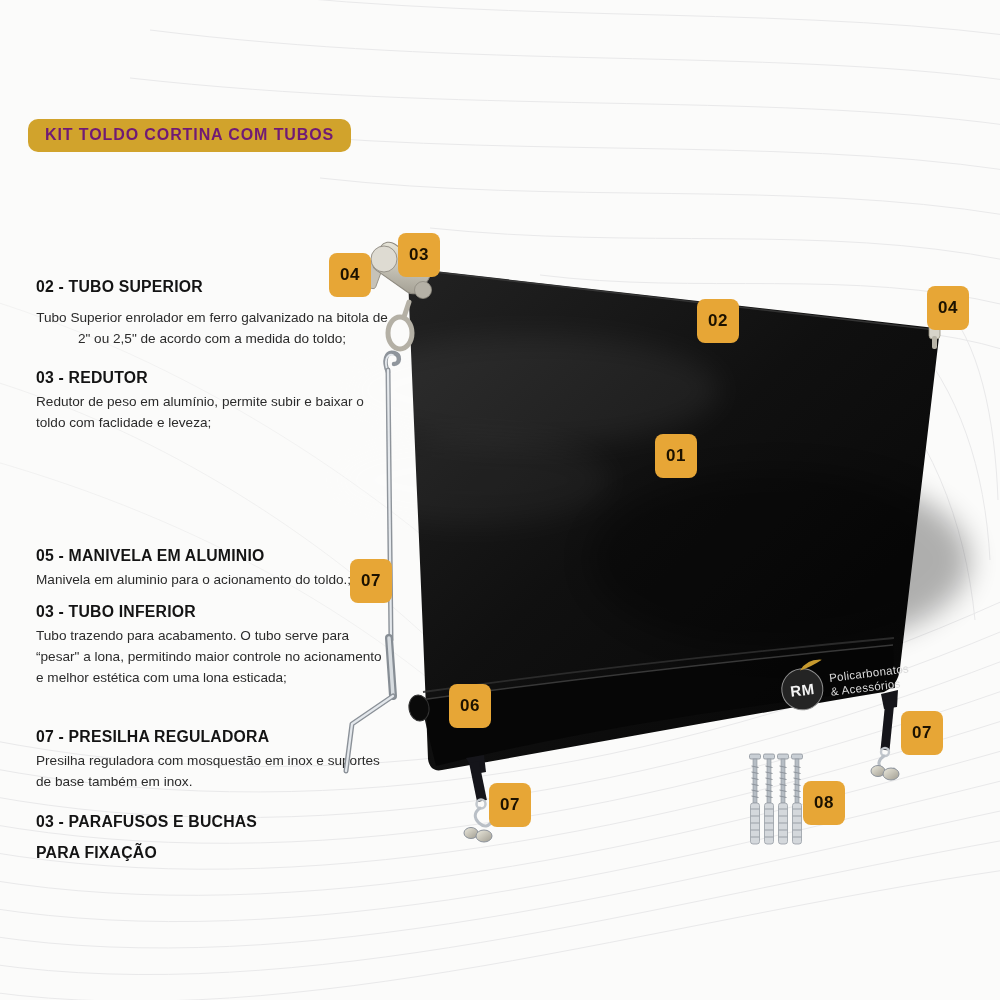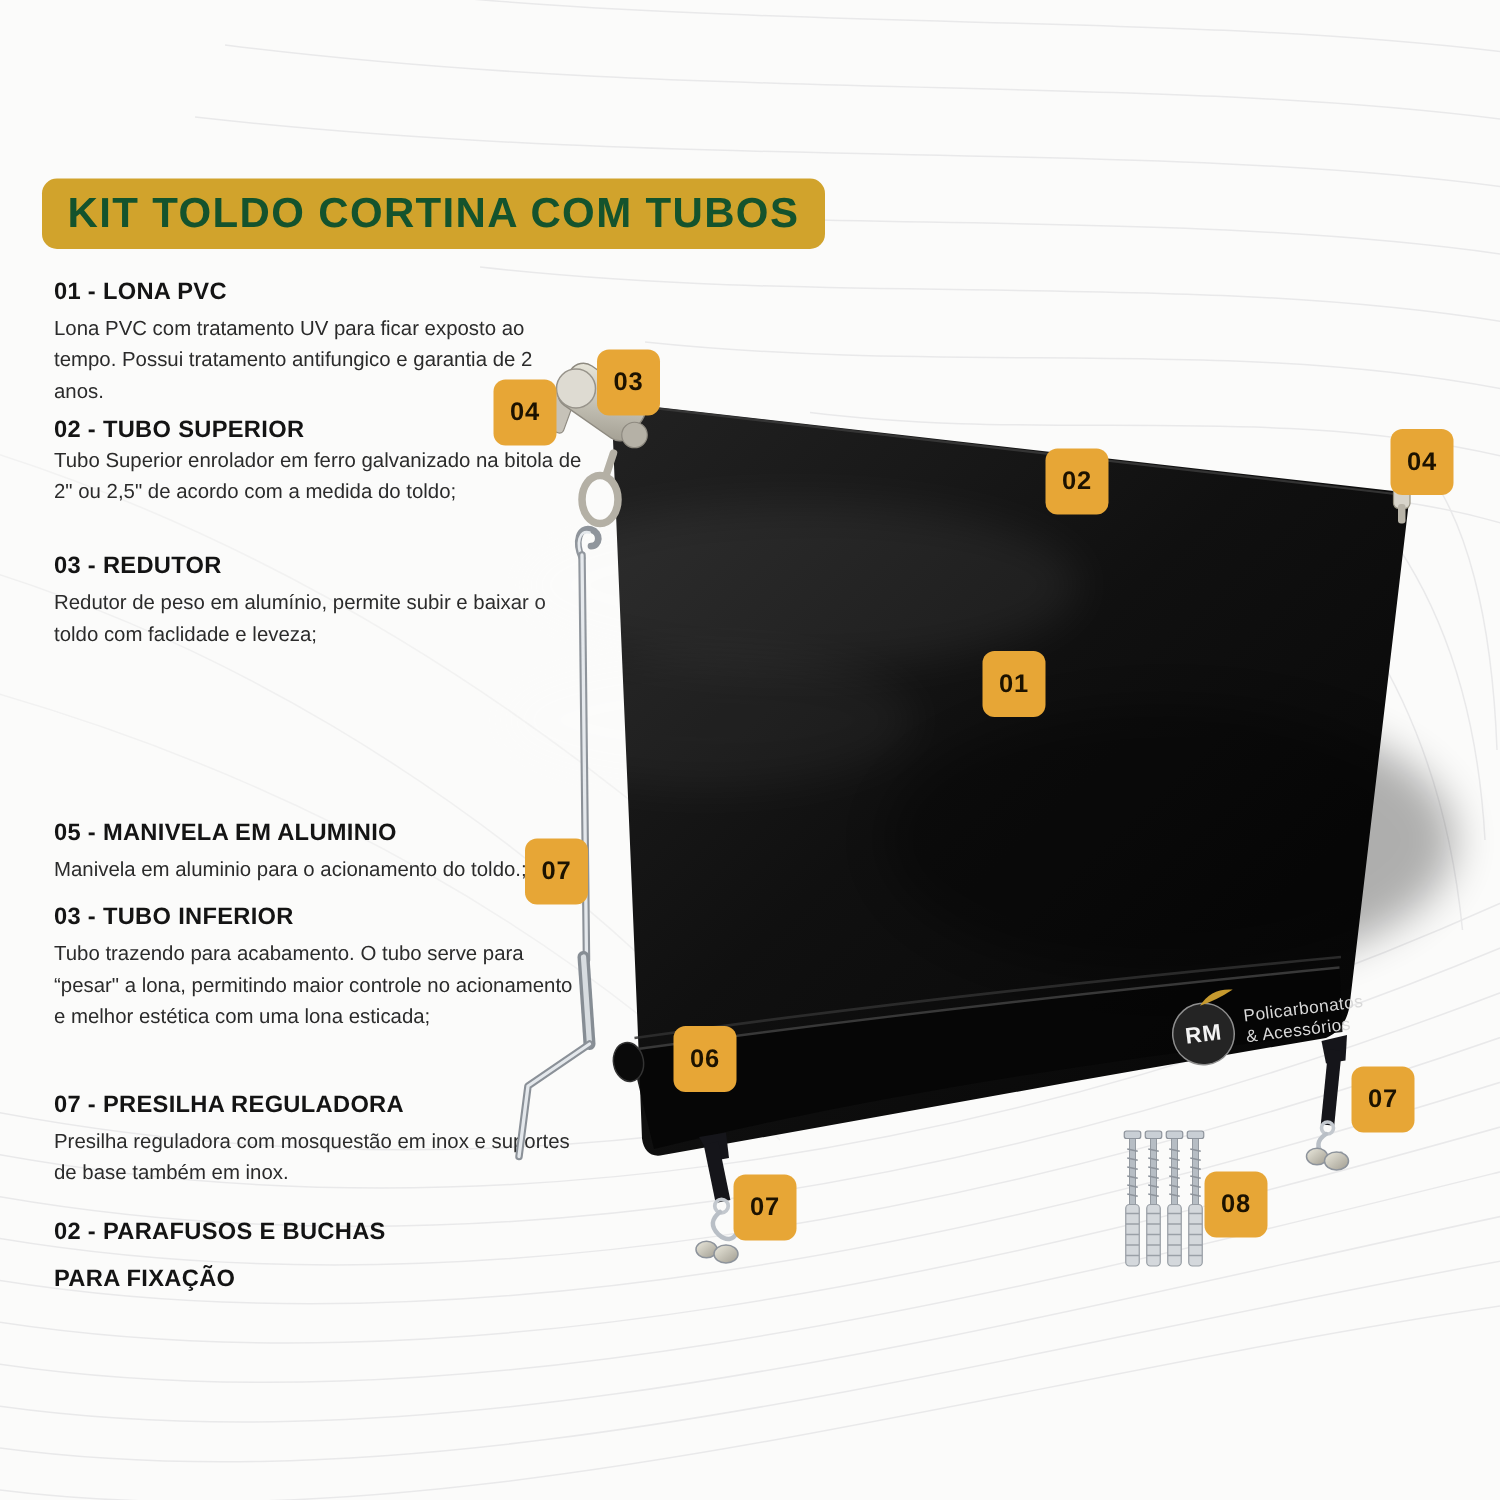--- a/index.html
+++ b/index.html
@@ -7,8 +7,8 @@
           font-family:"Liberation Sans",sans-serif;}
   .decor{position:absolute;left:0;top:0;z-index:0;}
   .product{position:absolute;left:0;top:0;z-index:3;pointer-events:none;}
-  .title-badge{position:absolute;left:28px;top:119px;background:#D1A32C;color:#14532d;
-    font-size:28px;font-weight:700;letter-spacing:.9px;padding:7px 17px 8px;border-radius:10px;z-index:2;}
+  .title-badge{position:absolute;left:28px;top:119px;background:#D1A32C;color:#701a75;
+    font-size:16px;font-weight:700;letter-spacing:.9px;padding:7px 17px 8px;border-radius:10px;z-index:2;}
   .sec{position:absolute;left:36px;width:352px;z-index:2;}
   .sec h3{margin:0;font-size:15.8px;font-weight:700;color:#141414;letter-spacing:.2px;white-space:pre-wrap;}
   .sec h3.l2{margin-top:13px;}

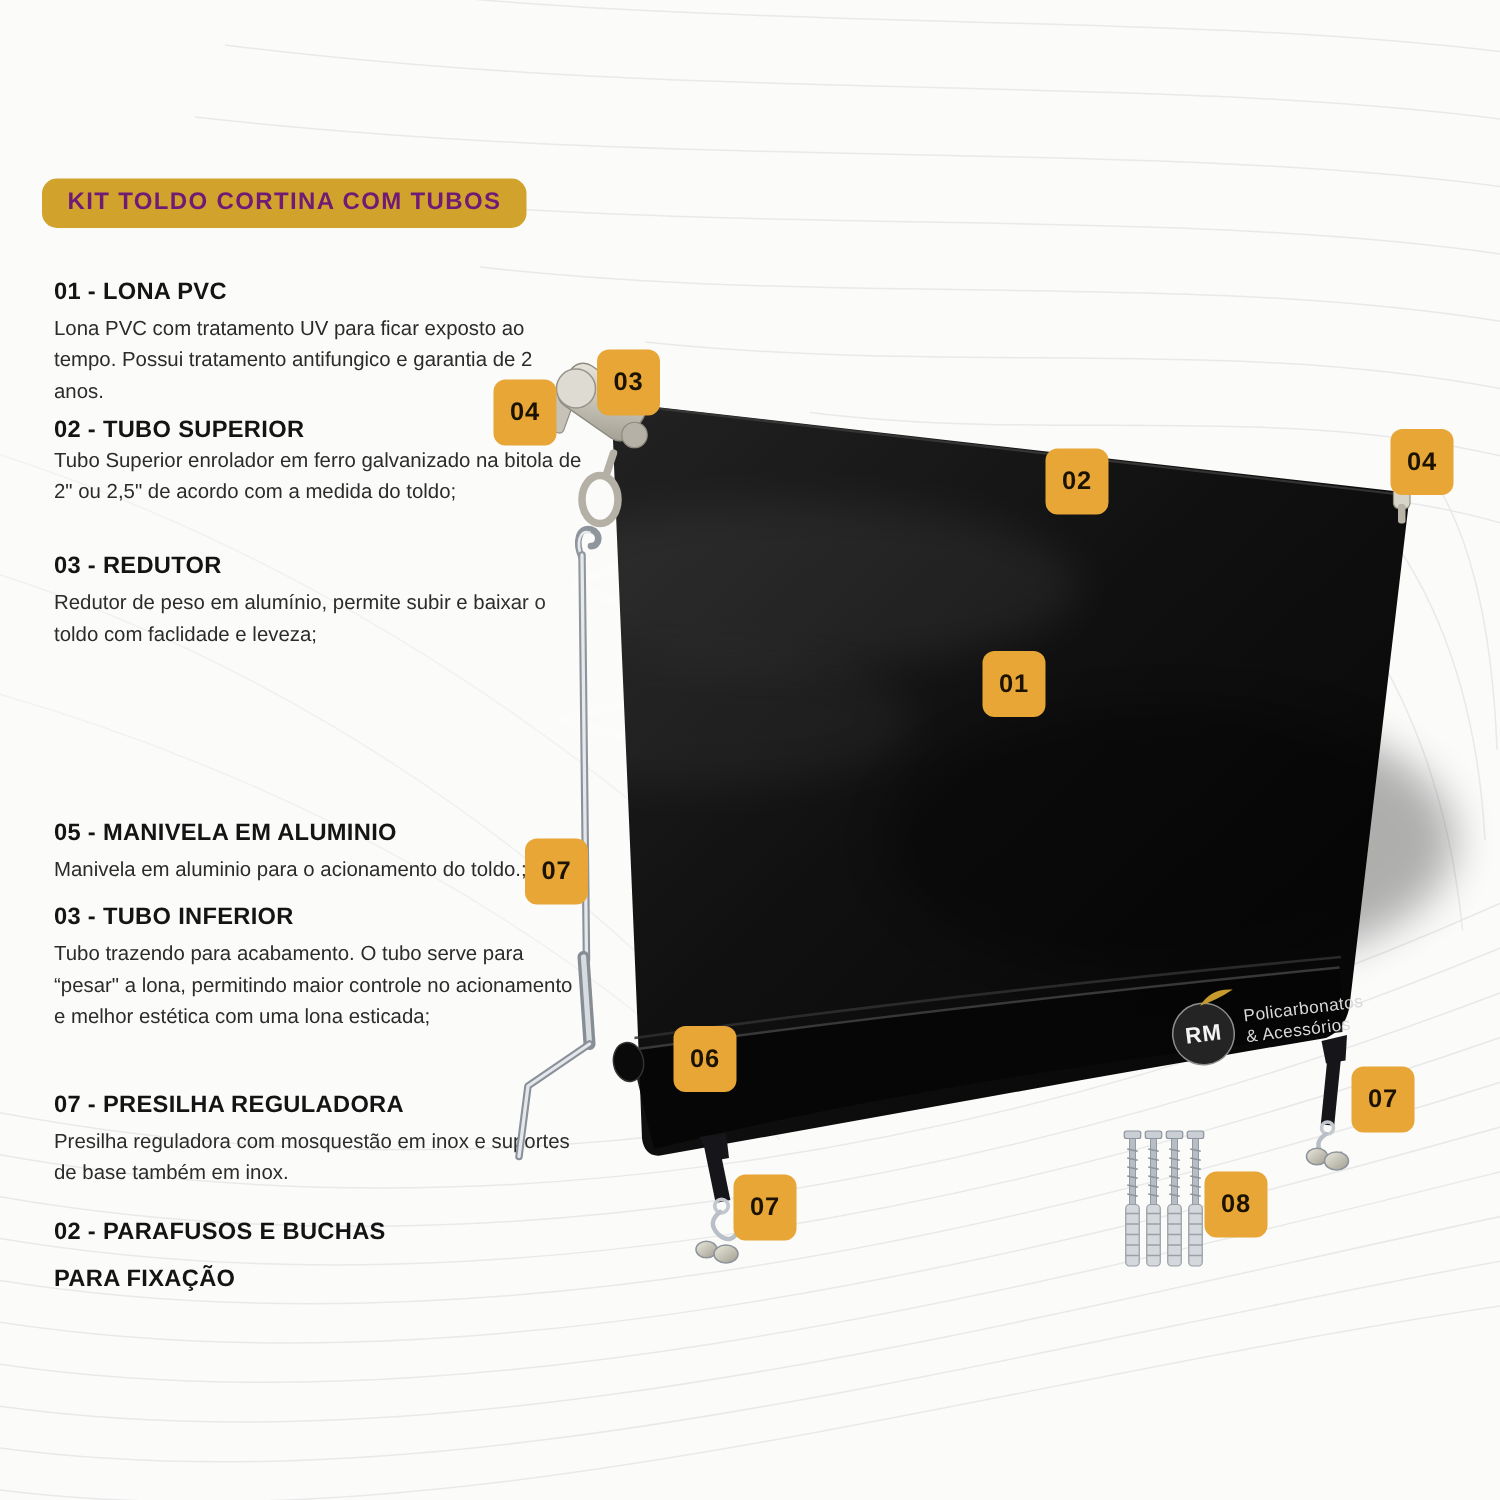--- a/index.html
+++ b/index.html
@@ -62,10 +62,6 @@
 
   <div class="title-badge">KIT TOLDO CORTINA COM TUBOS</div>
 
-  <div class="sec" style="top:186px">
-    <h3>01 - LONA PVC</h3>
-    <p>Lona PVC com tratamento UV para ficar exposto ao tempo. Possui tratamento antifungico e garantia de 2 anos.</p>
-  </div>
   <div class="sec gap" style="top:278px">
     <h3>02 - TUBO SUPERIOR</h3>
     <p>Tubo Superior enrolador em ferro galvanizado na bitola de 2" ou 2,5" de acordo com a medida do toldo;</p>

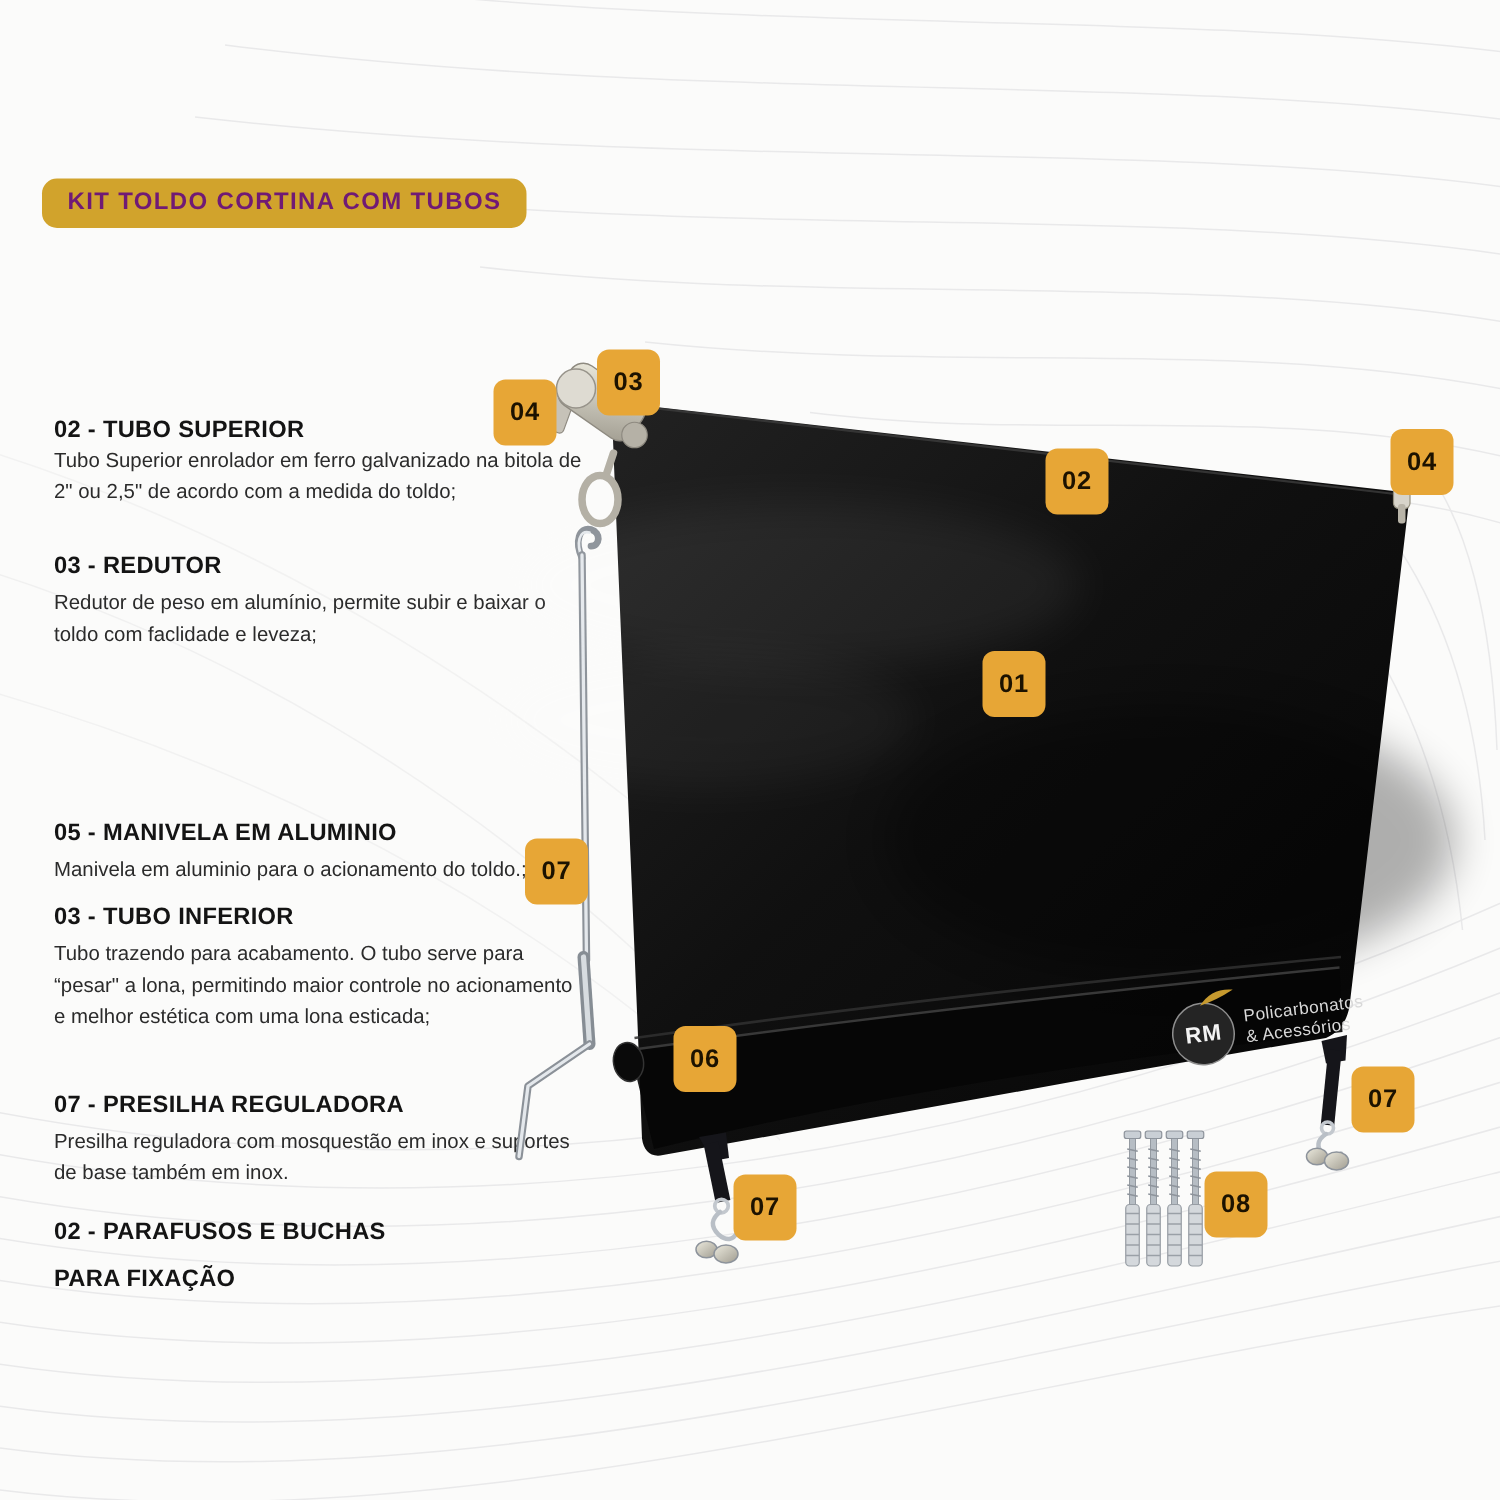--- a/index.html
+++ b/index.html
@@ -13,7 +13,7 @@
   .sec h3{margin:0;font-size:15.8px;font-weight:700;color:#141414;letter-spacing:.2px;white-space:pre-wrap;}
   .sec h3.l2{margin-top:13px;}
   .sec p{margin:5px 0 0;font-size:13.6px;line-height:1.54;color:#2b2b2b;}
-  .sec.gap p{margin-top:1px;}
+  .sec.gap p{margin-top:12px;text-align:center;}
   .sec.indent{padding-left:7px;}
   .badge{position:absolute;width:42px;height:44px;background:#E7A636;border-radius:8px;
     display:flex;align-items:center;justify-content:center;font-weight:800;font-size:17px;

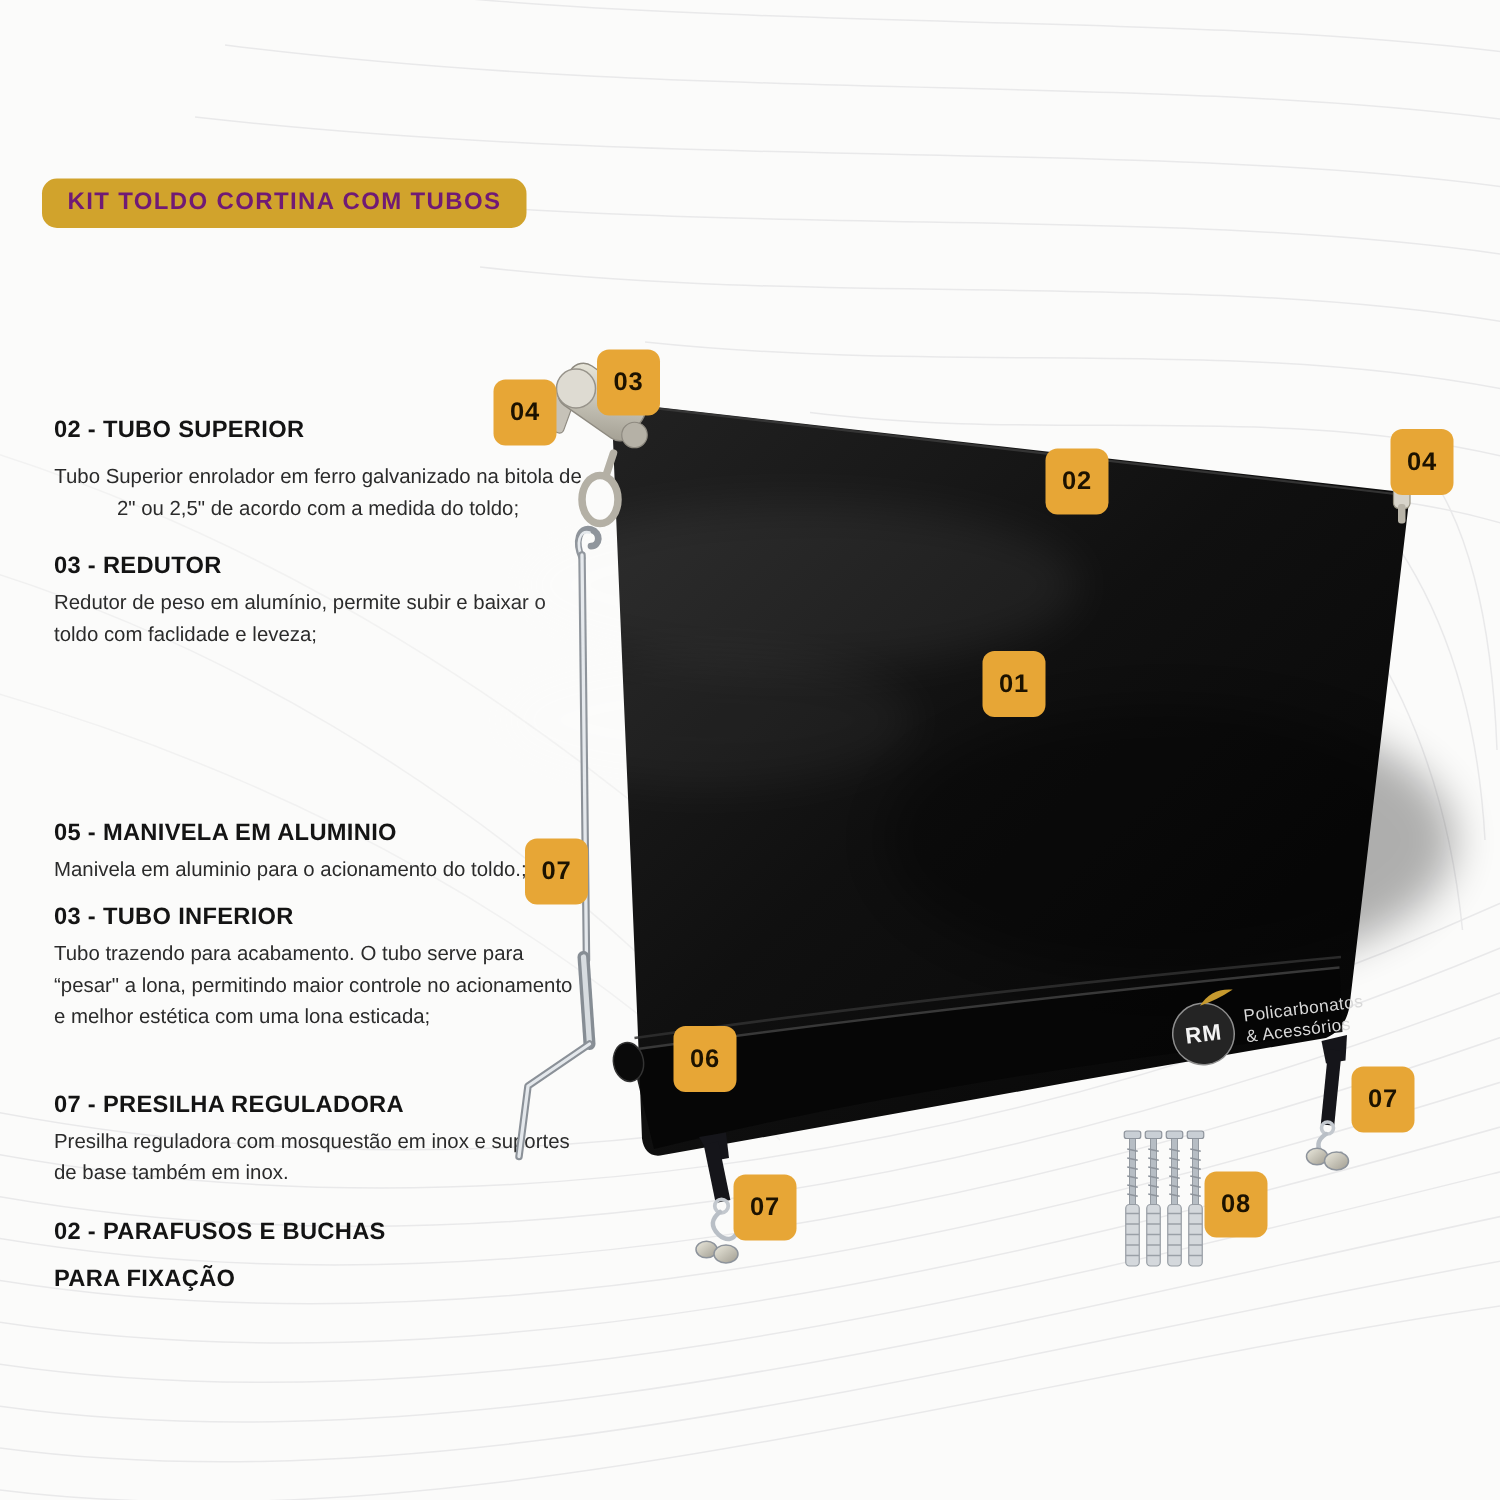--- a/index.html
+++ b/index.html
@@ -83,7 +83,7 @@
     <p>Presilha reguladora com mosquestão em inox e suportes de base também em inox.</p>
   </div>
   <div class="sec" style="top:813px">
-    <h3>02 - PARAFUSOS E BUCHAS</h3>
+    <h3>03 - PARAFUSOS E BUCHAS</h3>
     <h3 class="l2">PARA FIXAÇÃO</h3>
   </div>
 

